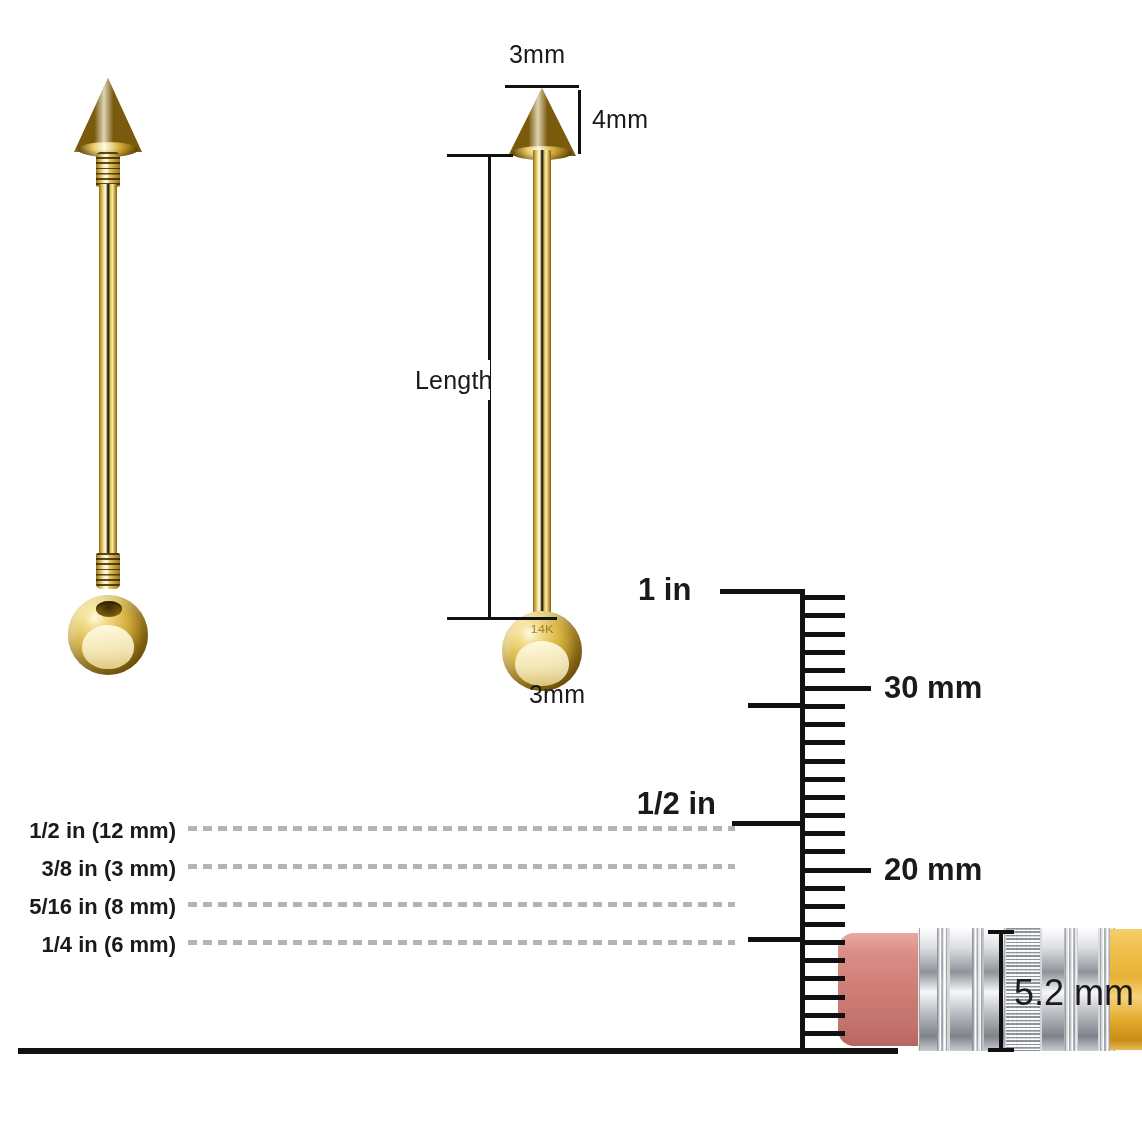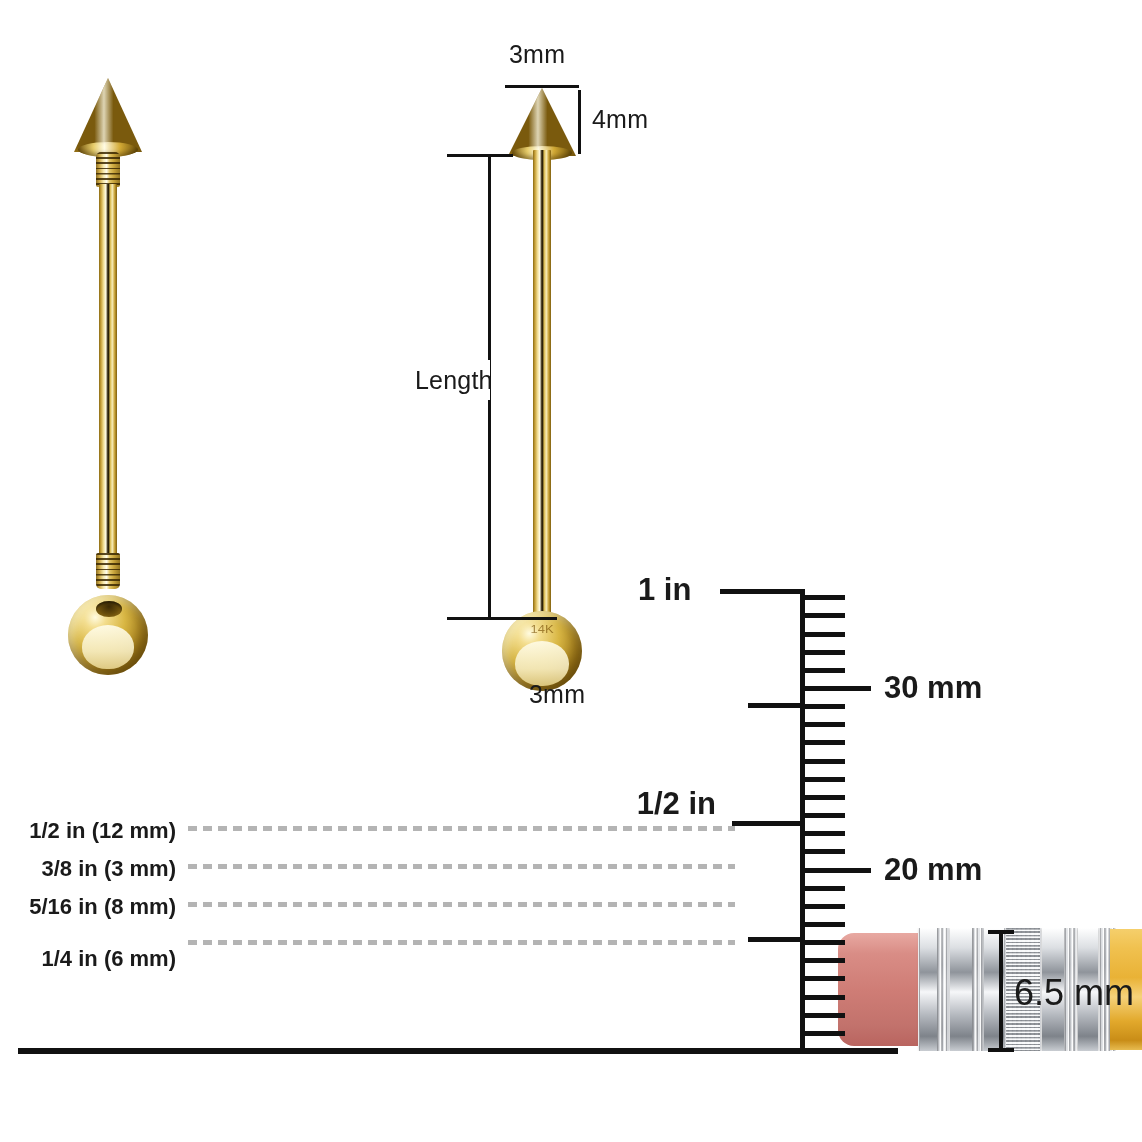--- a/index.html
+++ b/index.html
@@ -203,7 +203,7 @@
     </div>
     <div class="abs dash" style="left:188px; top:97px; width:547px;"></div>
 
-    <div class="abs dash-label" style="left:0px; top:127px; width:176px;margin-top:14px;">
+    <div class="abs dash-label" style="left:0px; top:127px; width:176px;">
       <b>1/4 in</b>
       <span>(6 mm)</span>
     </div>

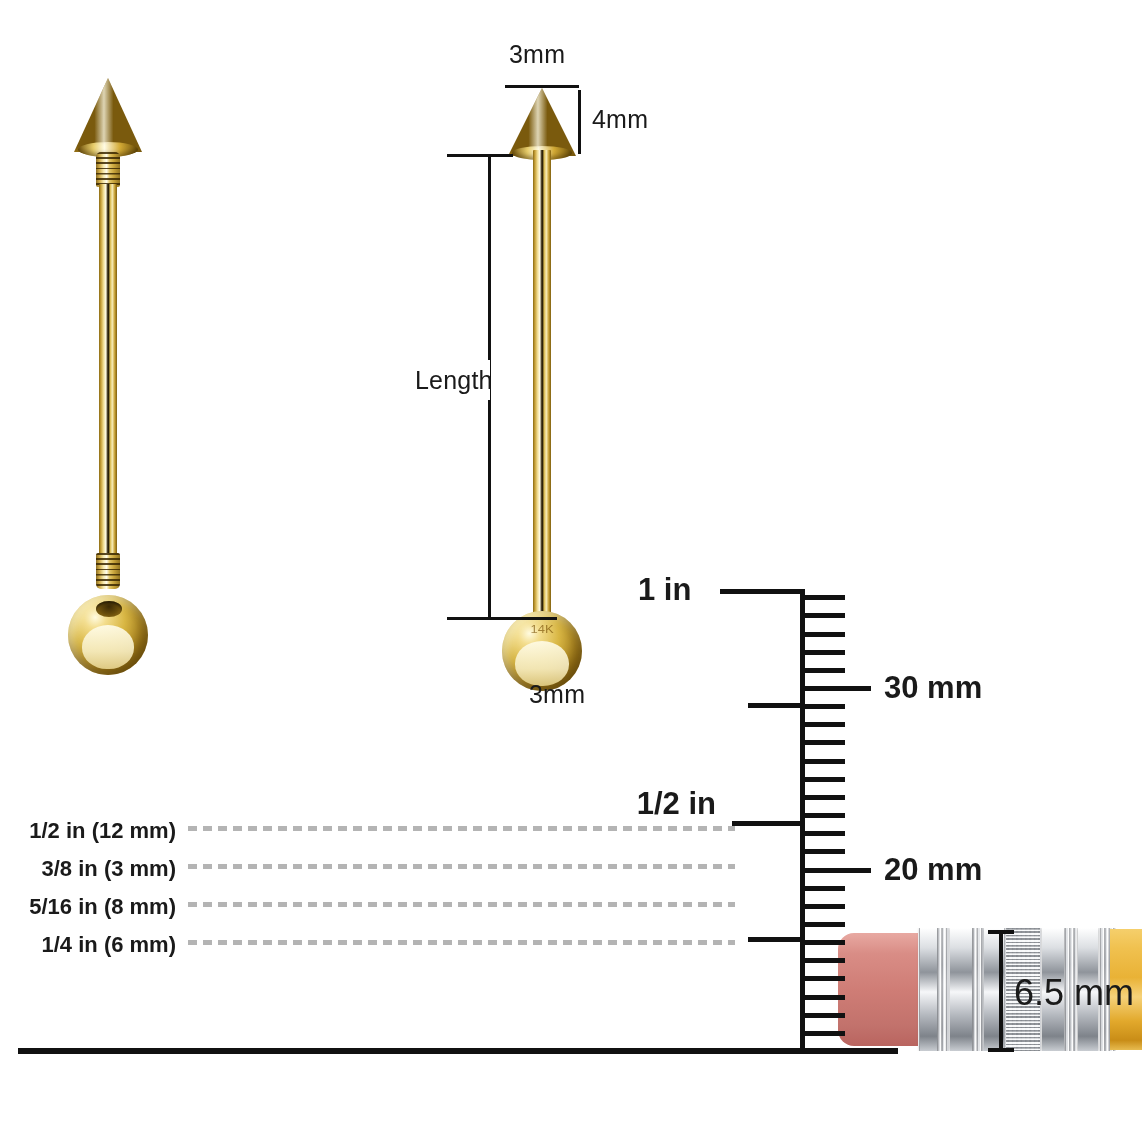--- a/index.html
+++ b/index.html
@@ -230,7 +230,7 @@
     <div class="pencil-dim-cap" style="left:8px; top:10px;"></div>
     <div class="pencil-dim-v" style="left:19px; top:10px; height:122px;"></div>
     <div class="pencil-dim-cap" style="left:8px; top:128px;"></div>
-    <div class="pencil-lbl" style="left:34px; top:52px;">6.5 mm</div>
+    <div class="pencil-lbl" style="left:34px; top:52px;">5.2 mm</div>
   </div>
 
   <div class="abs" style="left:0; top:0; width:1142px; height:802px;">

